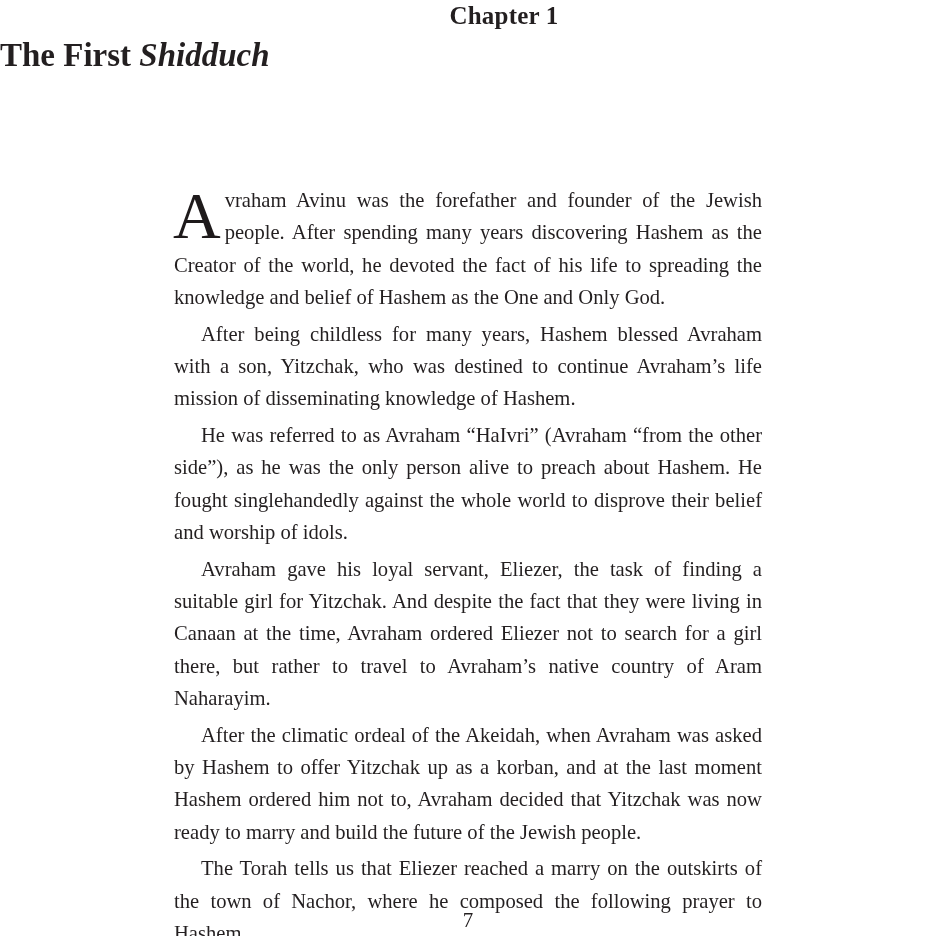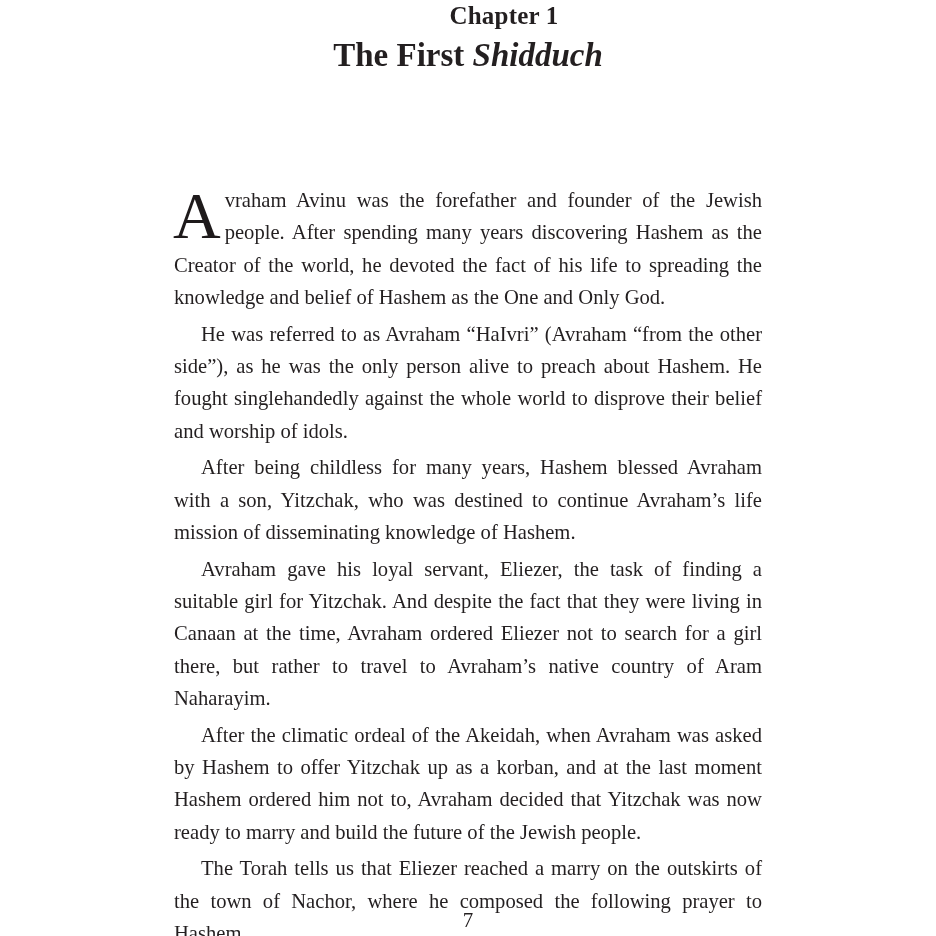--- a/index.html
+++ b/index.html
@@ -12,7 +12,7 @@
     font-size: 25px; font-weight: bold; line-height: 30px; letter-spacing: 0.2px; margin-left: 36px;
   }
   .chapter-title {
-    position: absolute; top: 34px; left: 0; width: 936px; text-align: center;
+    position: absolute; top: 34px; left: 0; width: 936px; 
     font-size: 33px; font-weight: bold; line-height: 42px;
   }
   .chapter-title .it { font-style: italic; }

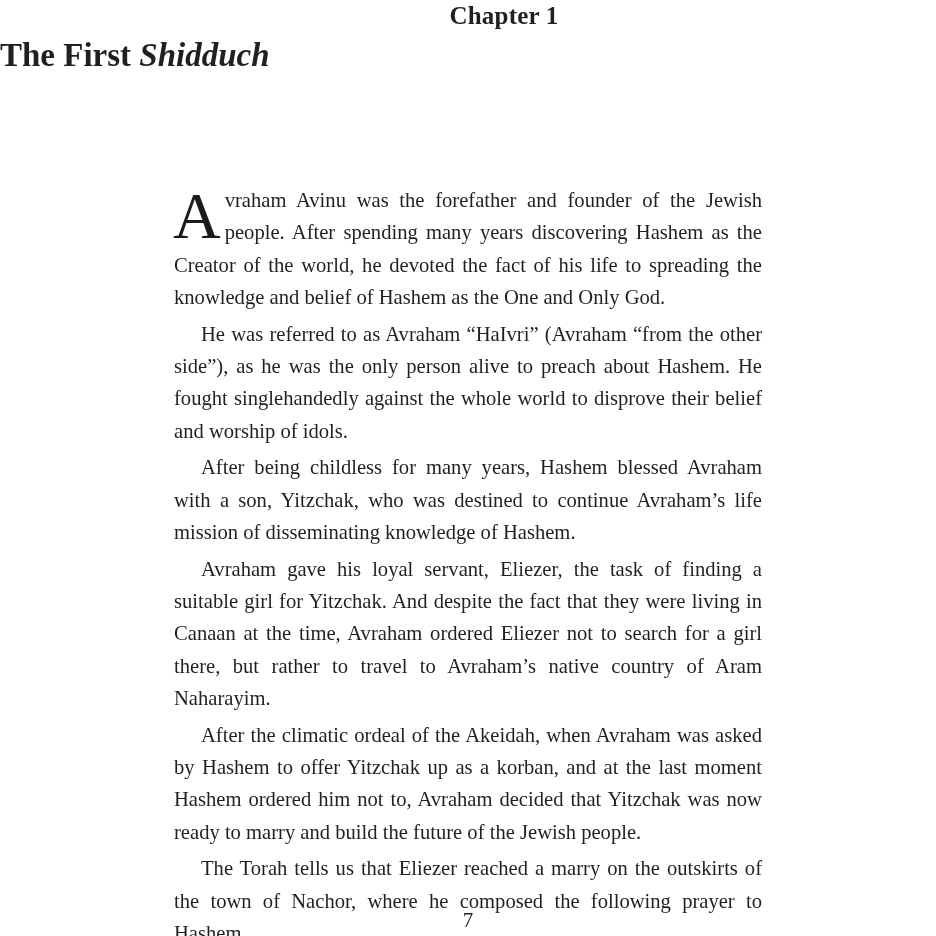--- a/index.html
+++ b/index.html
@@ -40,8 +40,8 @@
 
 <div class="body-text">
   <p class="first"><span class="dropcap">A</span><span>vraham Avinu was the forefather and founder of the Jewish people. After spending many years discovering Hashem as the Creator of the world, he devoted the fact of his life to spreading the knowledge and belief of Hashem as the One and Only God.</span></p>
+  <p>After being childless for many years, Hashem blessed Avraham with a son, Yitzchak, who was destined to continue Avraham’s life mission of disseminating knowledge of Hashem.</p>
   <p>He was referred to as Avraham “HaIvri” (Avraham “from the other side”), as he was the only person alive to preach about Hashem. He fought singlehandedly against the whole world to disprove their belief and worship of idols.</p>
-  <p>After being childless for many years, Hashem blessed Avraham with a son, Yitzchak, who was destined to continue Avraham’s life mission of disseminating knowledge of Hashem.</p>
   <p>Avraham gave his loyal servant, Eliezer, the task of finding a suitable girl for Yitzchak. And despite the fact that they were living in Canaan at the time, Avraham ordered Eliezer not to search for a girl there, but rather to travel to Avraham’s native country of Aram Naharayim.</p>
   <p>After the climatic ordeal of the Akeidah, when Avraham was asked by Hashem to offer Yitzchak up as a korban, and at the last moment Hashem ordered him not to, Avraham decided that Yitzchak was now ready to marry and build the future of the Jewish people.</p>
   <p class="last-line-justify">The Torah tells us that Eliezer reached a marry on the outskirts of the town of Nachor, where he composed the following prayer to Hashem</p>

